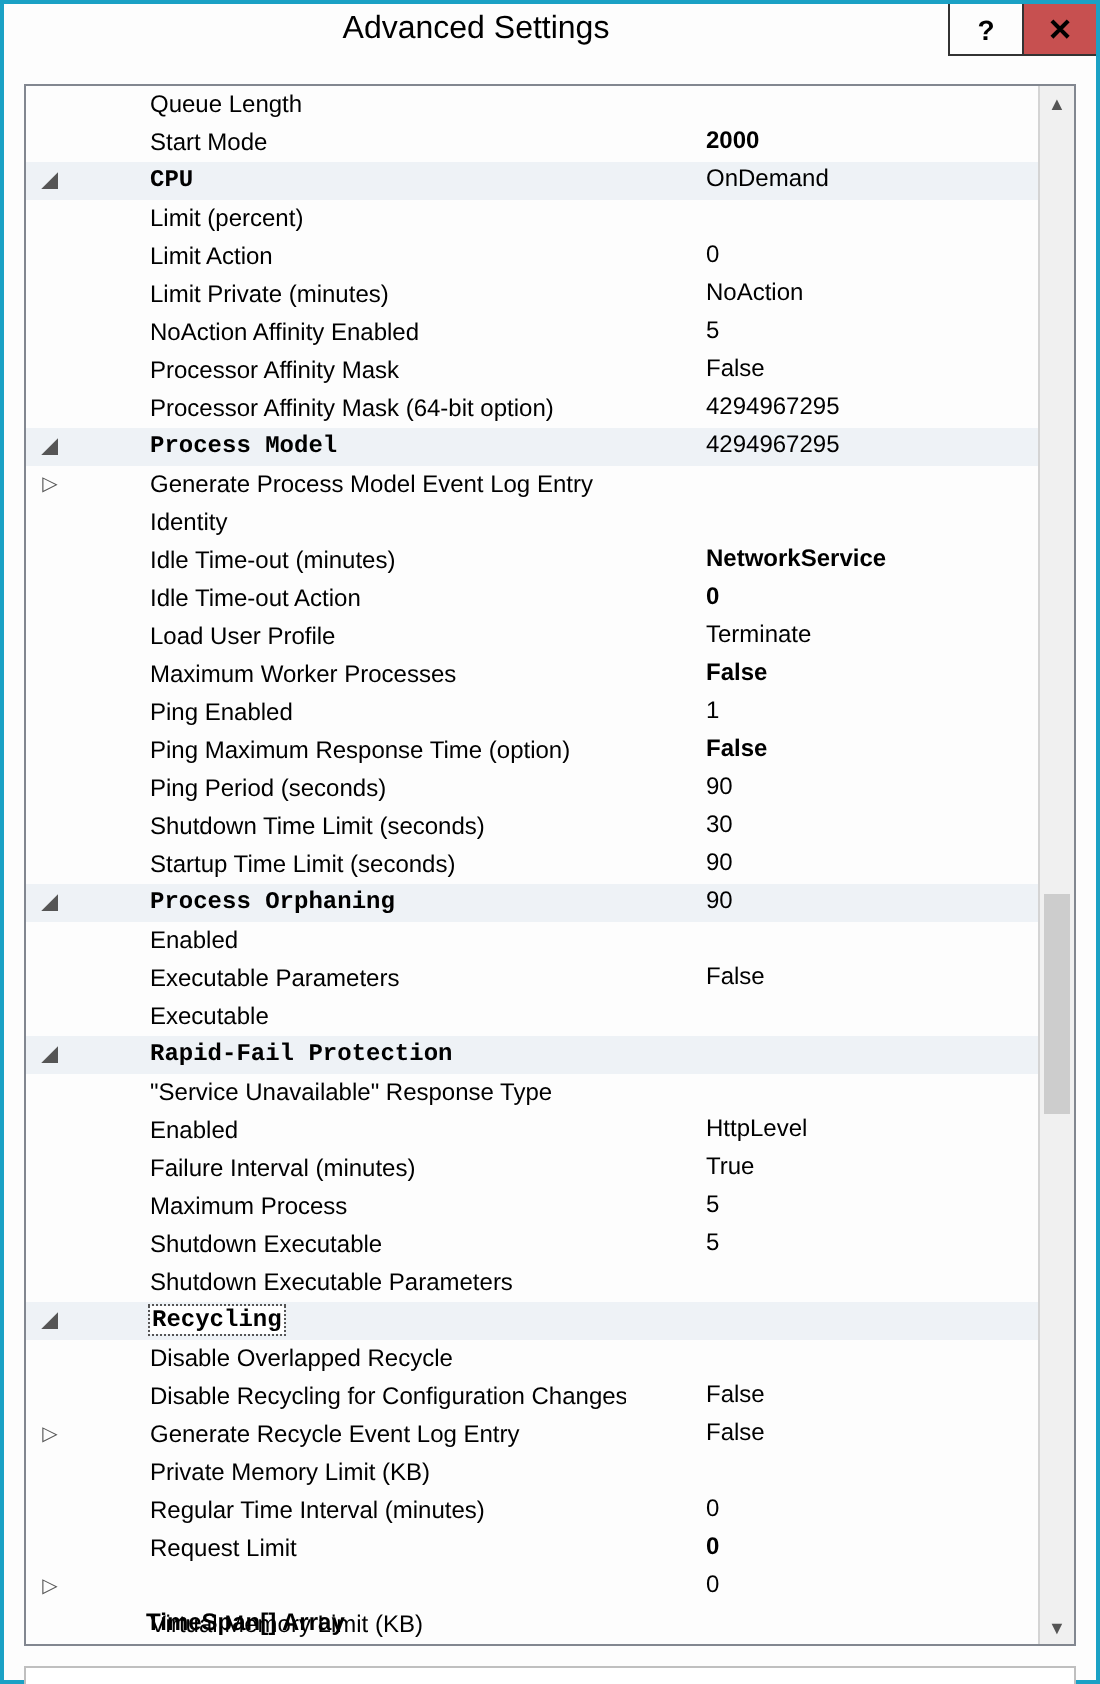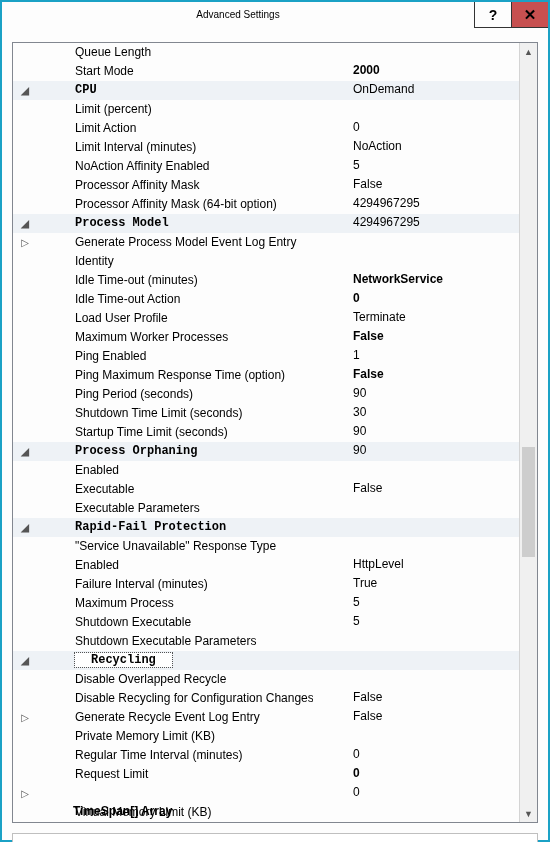--- a/index.html
+++ b/index.html
@@ -30,7 +30,7 @@
     flex: 1;
     text-align: center;
     line-height: 26px;
-    font-size: 10px;
+    font-size: 16px;
   }
   .titlebar-buttons {
     display: flex;

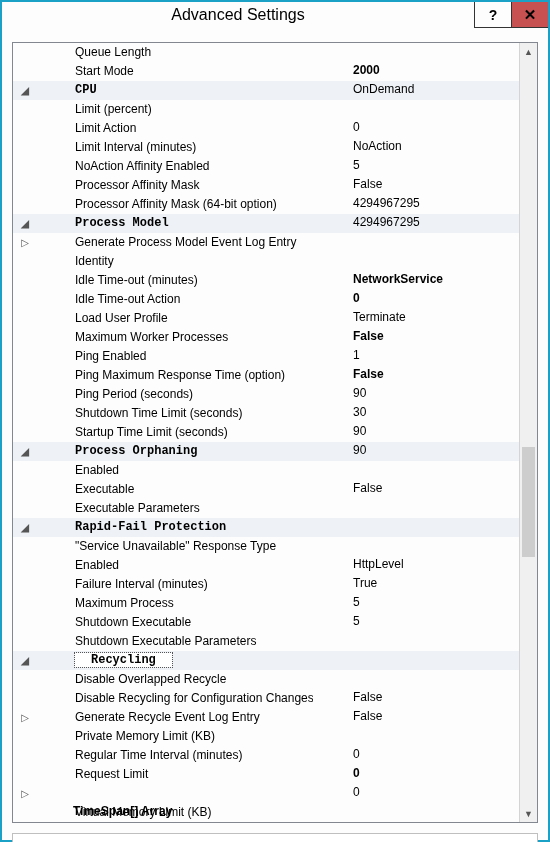--- a/index.html
+++ b/index.html
@@ -181,7 +181,7 @@
             </div>
             <div class="row">
               <div class="gutter"></div>
-              <div class="label">Limit Interval (minutes)</div>
+              <div class="label">Limit Private (minutes)</div>
               <div class="value">5</div>
             </div>
             <div class="row">

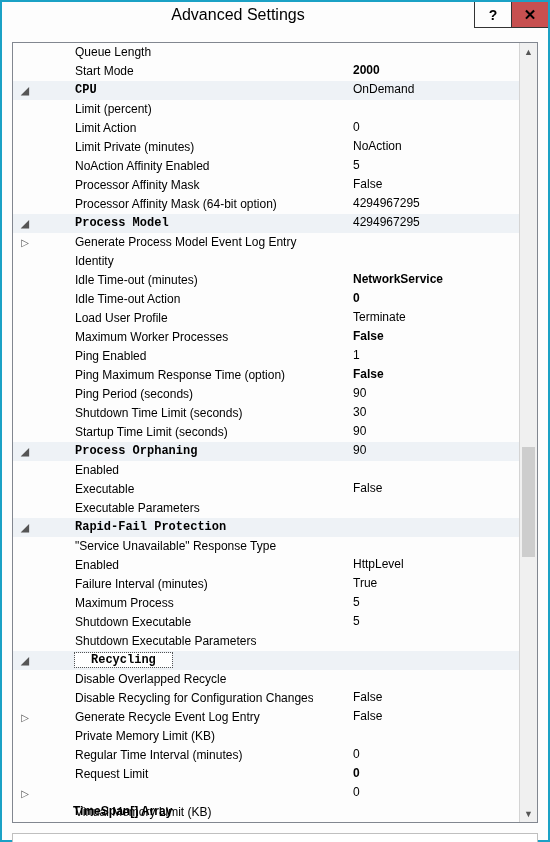--- a/index.html
+++ b/index.html
@@ -269,12 +269,12 @@
             </div>
             <div class="row">
               <div class="gutter"></div>
+              <div class="label">Executable Parameters</div>
+              <div class="value"></div>
+            </div>
+            <div class="row">
+              <div class="gutter"></div>
               <div class="label">Executable</div>
-              <div class="value"></div>
-            </div>
-            <div class="row">
-              <div class="gutter"></div>
-              <div class="label">Executable Parameters</div>
               <div class="value"></div>
             </div>
             <div class="row cat">

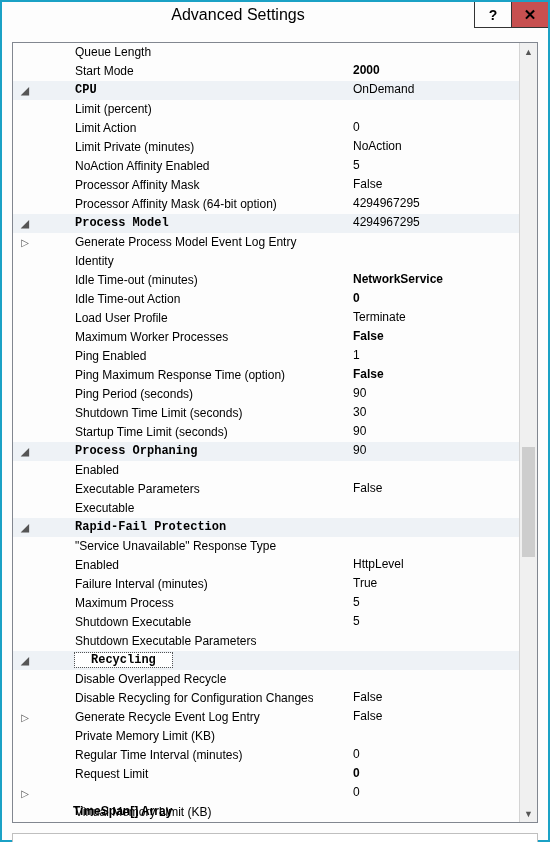--- a/index.html
+++ b/index.html
@@ -107,7 +107,7 @@
   .row.selcat .label span.boxed {
     outline:1px dotted #555;
     background:#fff;
-    padding:0 16px;
+    padding:0 1px;
   }
   .bold { font-weight:bold;}
   .scrollbar {

